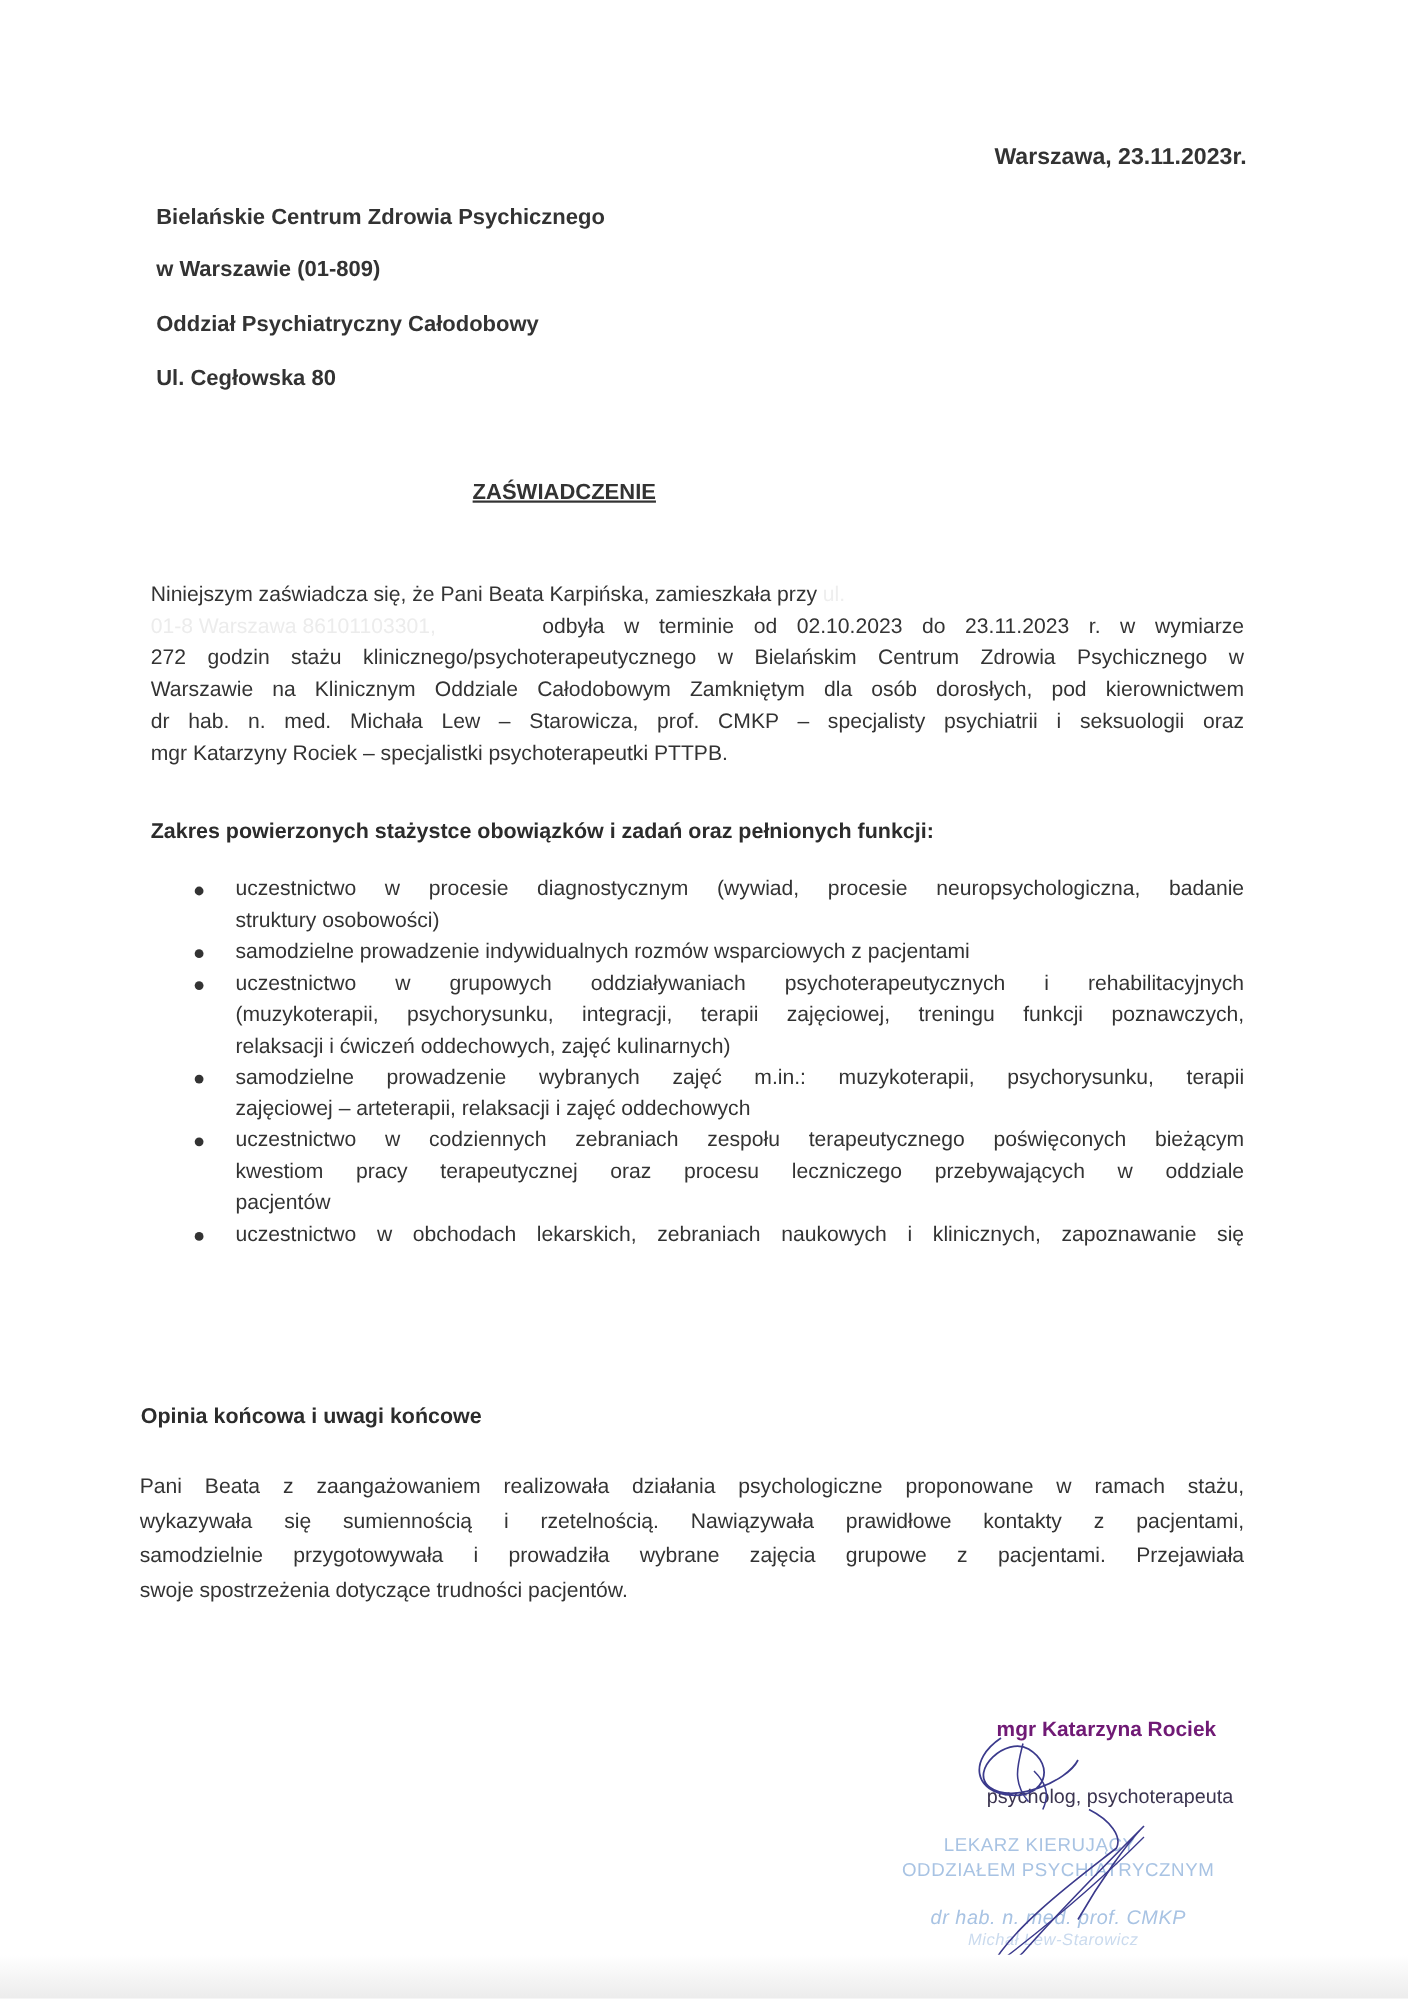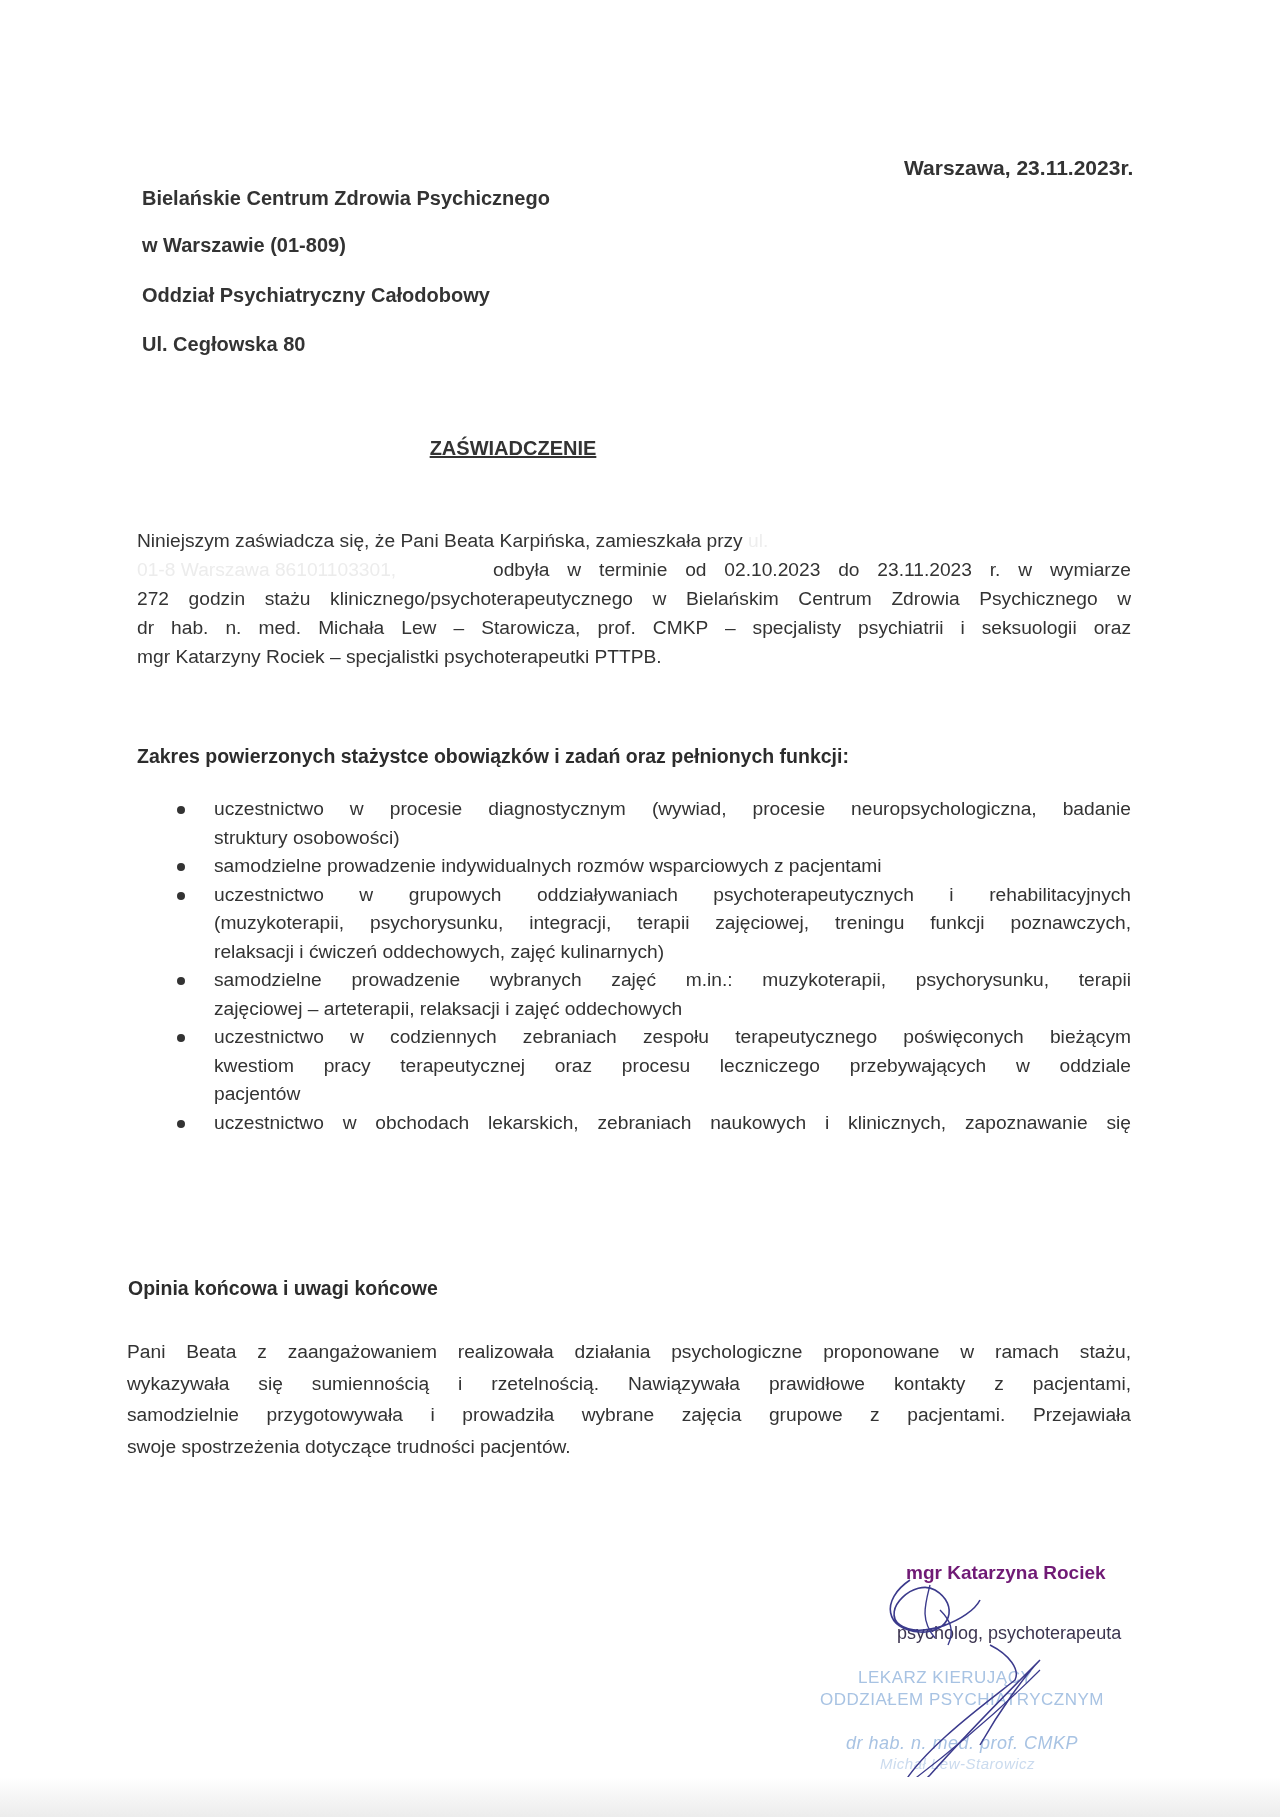--- a/index.html
+++ b/index.html
@@ -17,7 +17,7 @@
     background: linear-gradient(#ffffff, #ececec);
   }
   .date {
-    position: absolute; left: 904px; top: 156px;
+    position: absolute; left: 904px; top: 131px;
     font-size: 21px; font-weight: bold; color: #333;
   }
   .addr { position: absolute; left: 142px; font-size: 20px; font-weight: bold; color: #333; }

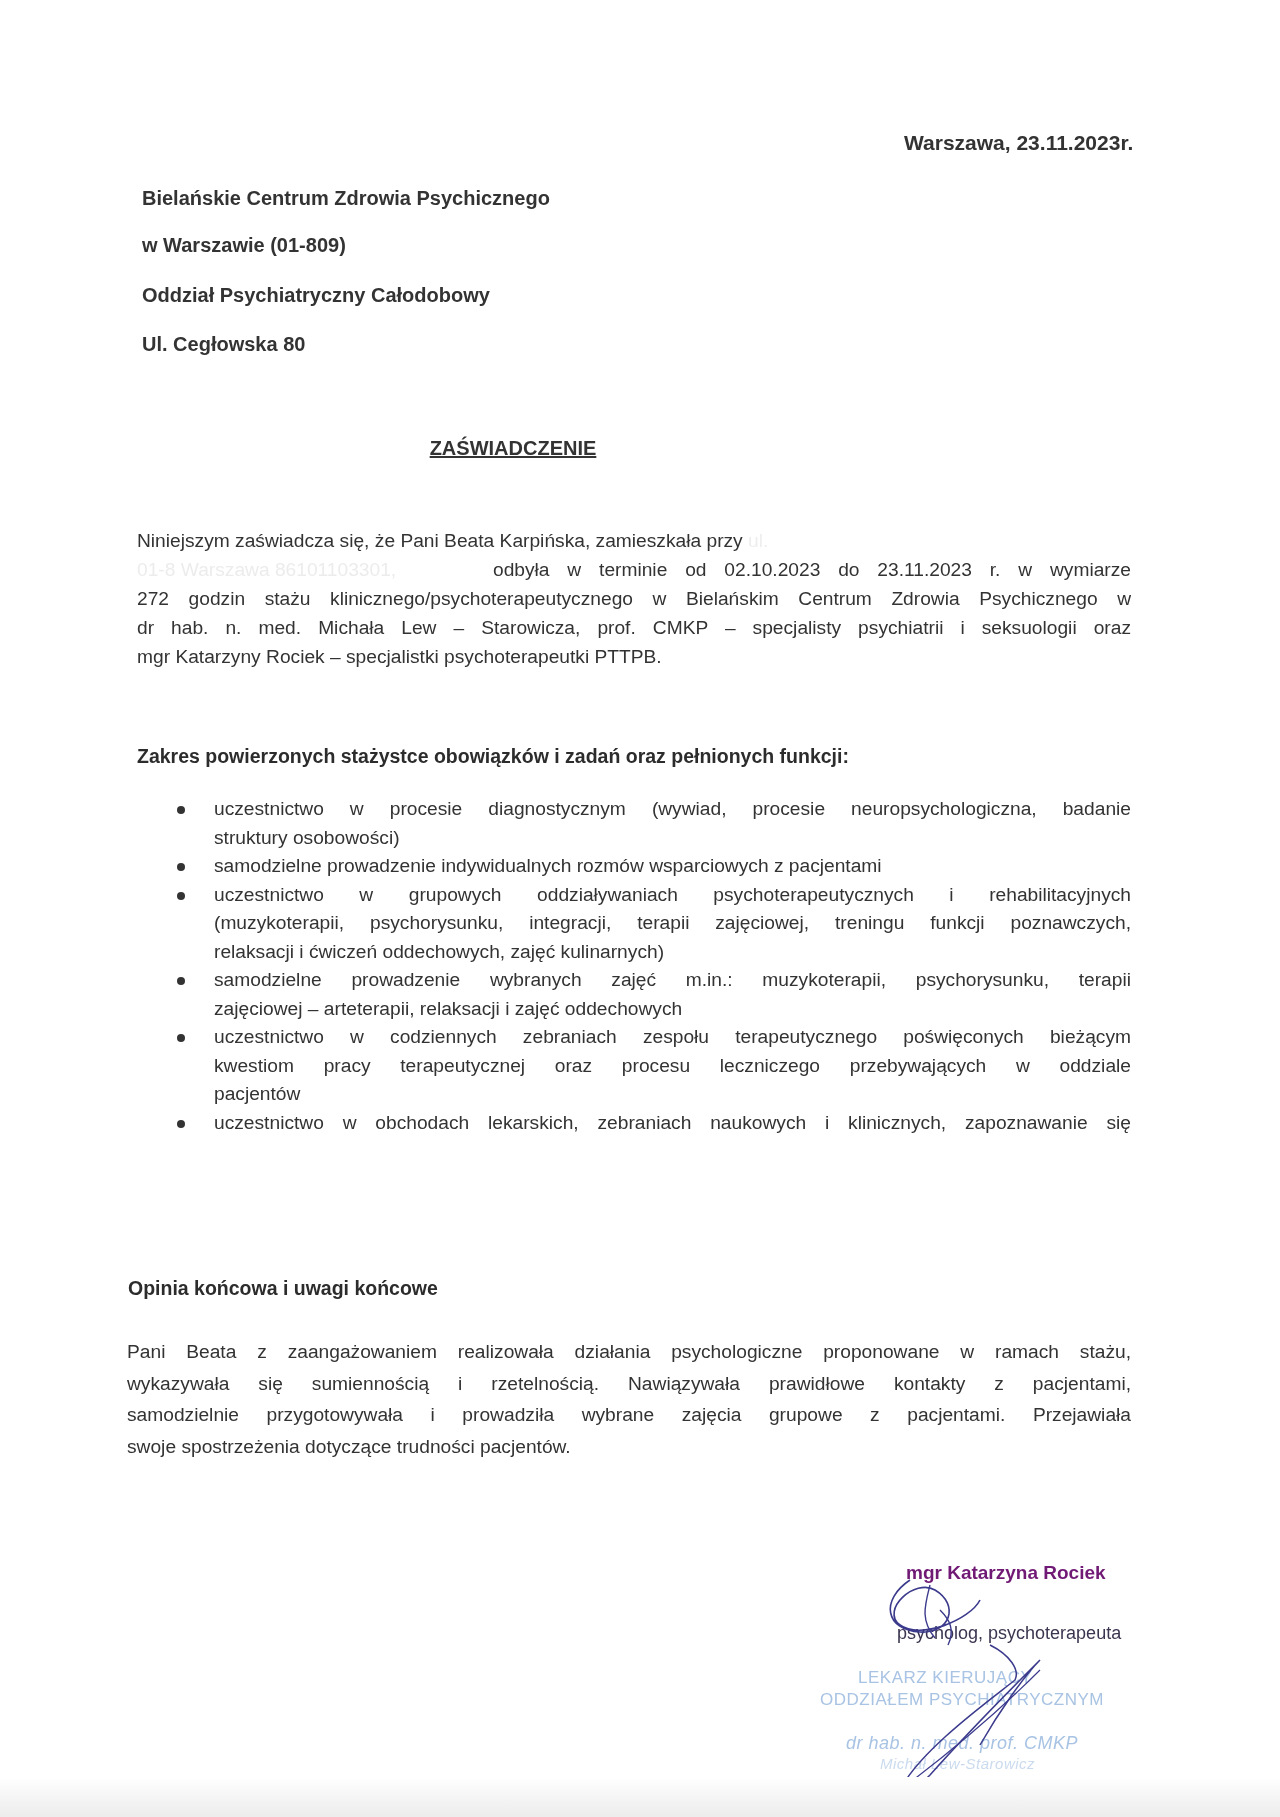--- a/index.html
+++ b/index.html
@@ -87,6 +87,7 @@
     <span class="line"><span>Niniejszym zaświadcza się, że Pani Beata Karpińska, zamieszkała przy </span><span class="redact-1">ul.</span></span>
     <span class="line"><span class="redact-2" style="display:inline-block;width:356px;overflow:hidden;vertical-align:top;">01-8 Warszawa        86101103301,</span><span style="display:inline-block;width:638px;text-align:justify;text-align-last:justify;vertical-align:top;">odbyła w terminie od 02.10.2023 do 23.11.2023 r. w wymiarze</span></span>
     <span class="justify" style="display:block">272 godzin stażu klinicznego/psychoterapeutycznego w Bielańskim Centrum Zdrowia Psychicznego w</span>
+    <span class="justify" style="display:block">Warszawie na Klinicznym Oddziale Całodobowym Zamkniętym dla osób dorosłych, pod kierownictwem</span>
     <span class="justify" style="display:block">dr hab. n. med. Michała Lew – Starowicza, prof. CMKP – specjalisty psychiatrii i seksuologii oraz</span>
     <span class="line">mgr Katarzyny Rociek – specjalistki psychoterapeutki PTTPB.</span>
   </div>

